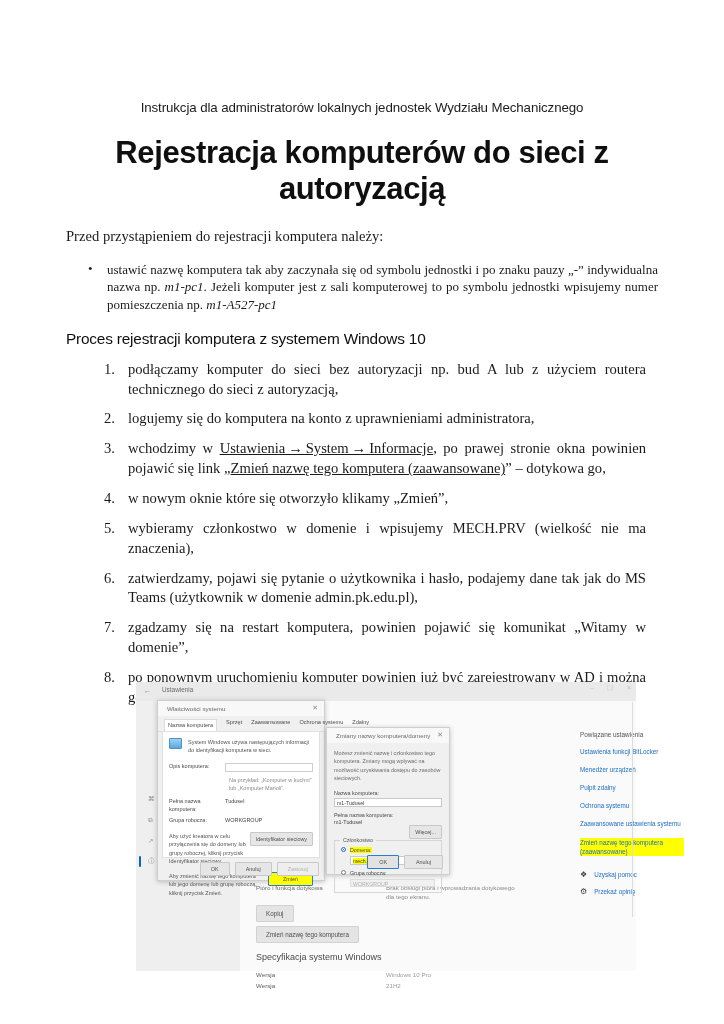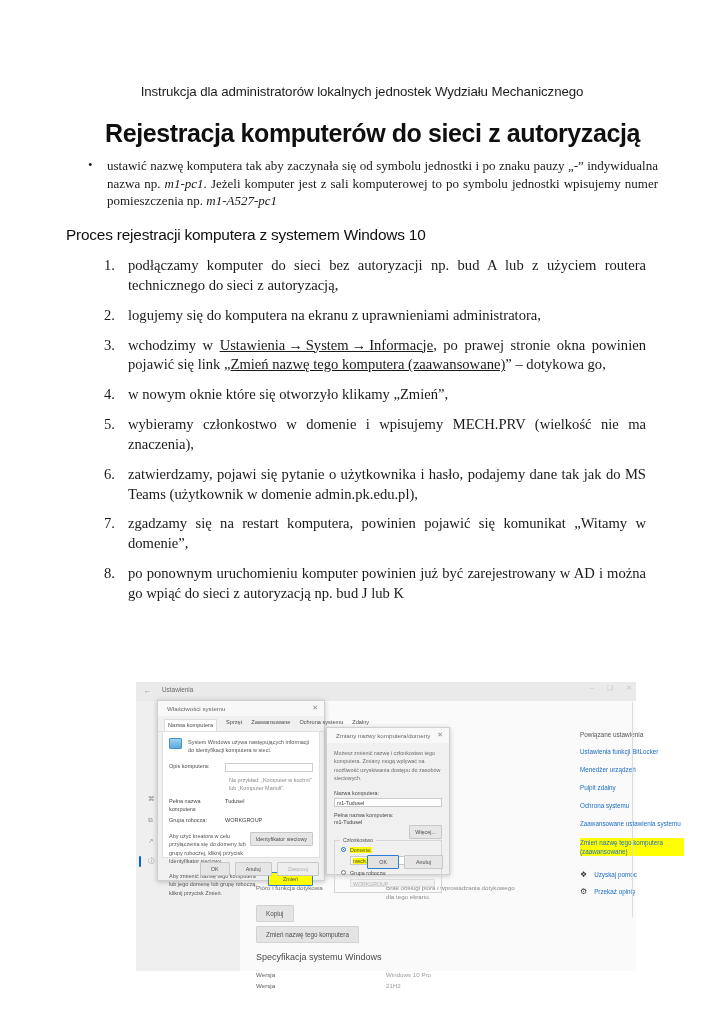--- a/index.html
+++ b/index.html
@@ -20,7 +20,7 @@
   .page {
     position: absolute;
     inset: 0;
-    padding: 0 66px;
+    padding: 16px 66px;
     box-sizing: border-box;
     border-radius: 12px;
   }

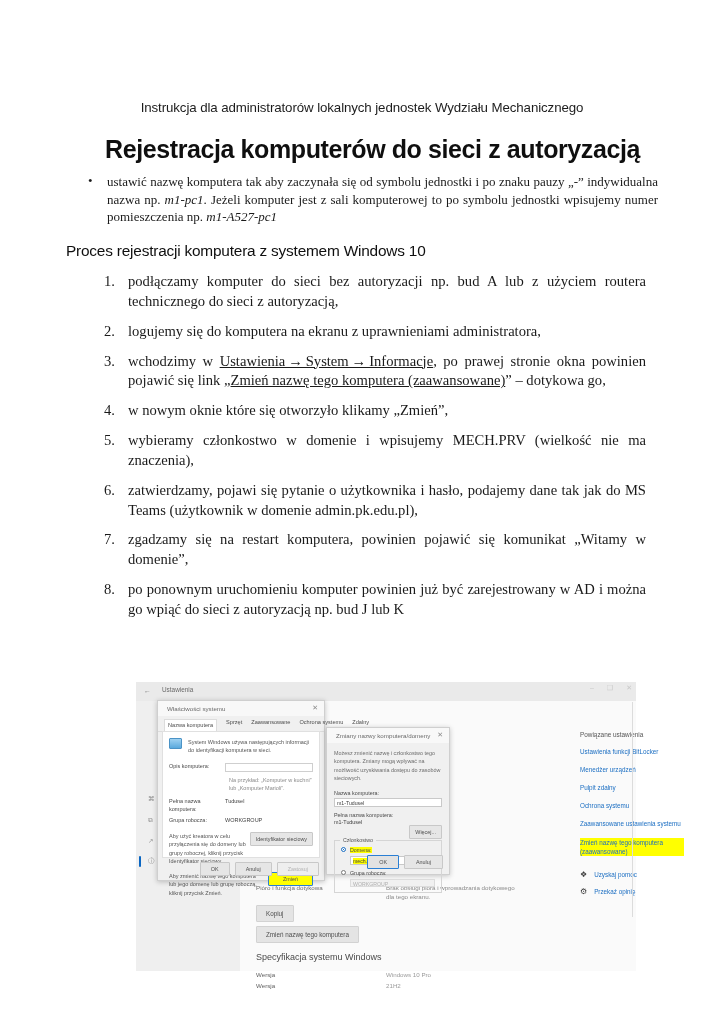--- a/index.html
+++ b/index.html
@@ -37,9 +37,9 @@
   .doc-title {
     font-family: "Liberation Sans", "DejaVu Sans", sans-serif;
     font-weight: bold;
-    font-size: 25px;
+    font-size: 31px;
     line-height: 1.16;
-    text-align: right;
+    text-align: center;
     color: #0f0f0f;
     margin: 20px 18px 4px 18px;
     letter-spacing: -0.4px;

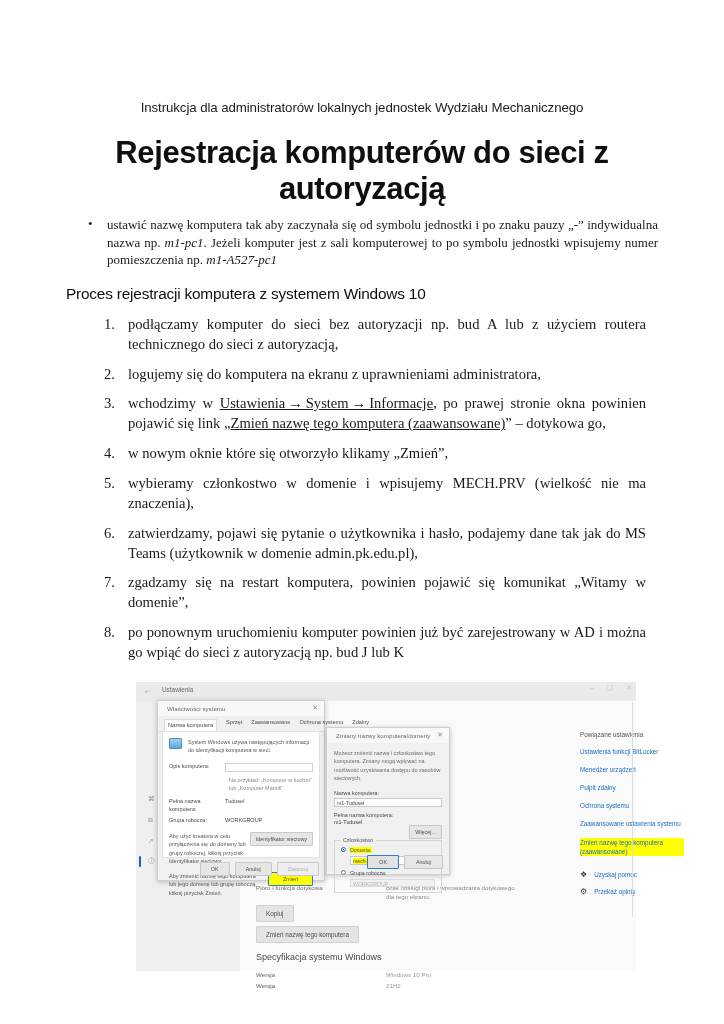--- a/index.html
+++ b/index.html
@@ -394,6 +394,7 @@
 
   <h1 class="doc-title">Rejestracja komputerów do sieci z autoryzacją</h1>
 
+  <p class="intro">Przed przystąpieniem do rejestracji komputera należy:</p>
 
   <ul class="bullets">
     <li>

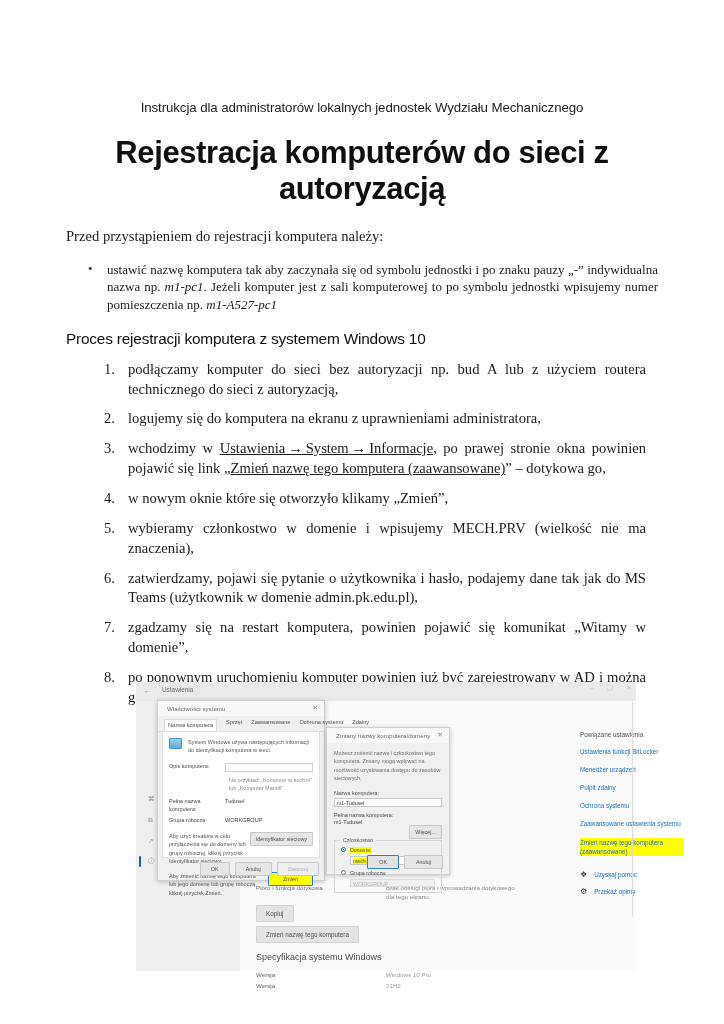--- a/index.html
+++ b/index.html
@@ -406,7 +406,7 @@
 
   <ol class="steps">
     <li><span>podłączamy komputer do sieci bez autoryzacji np. bud A lub z użyciem routera technicznego do sieci z autoryzacją,</span></li>
-    <li><span>logujemy się do komputera na ekranu z uprawnieniami administratora,</span></li>
+    <li><span>logujemy się do komputera na konto z uprawnieniami administratora,</span></li>
     <li><span>wchodzimy w </span><span class="ul-link">Ustawienia → System → Informacje</span><span>, po prawej stronie okna powinien pojawić się link </span><span>„</span><span class="ul-link">Zmień nazwę tego komputera (zaawansowane)</span><span>” – dotykowa go,</span></li>
     <li><span>w nowym oknie które się otworzyło klikamy „Zmień”,</span></li>
     <li><span>wybieramy członkostwo w domenie i wpisujemy MECH.PRV (wielkość nie ma znaczenia),</span></li>

